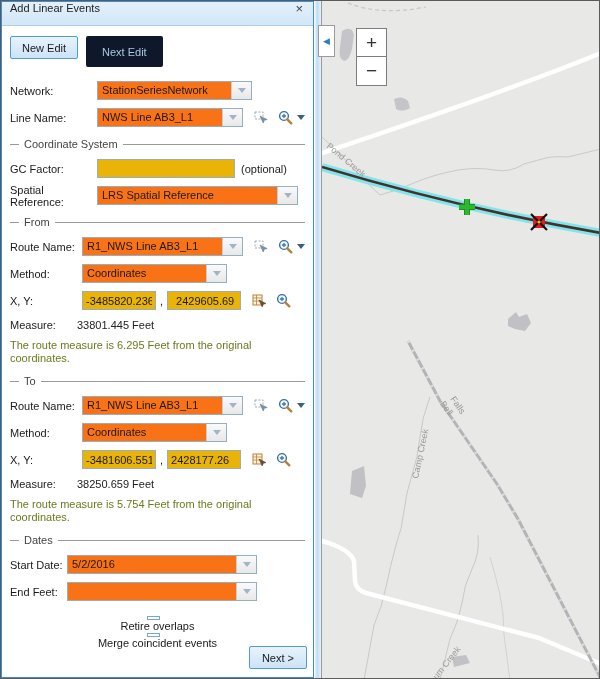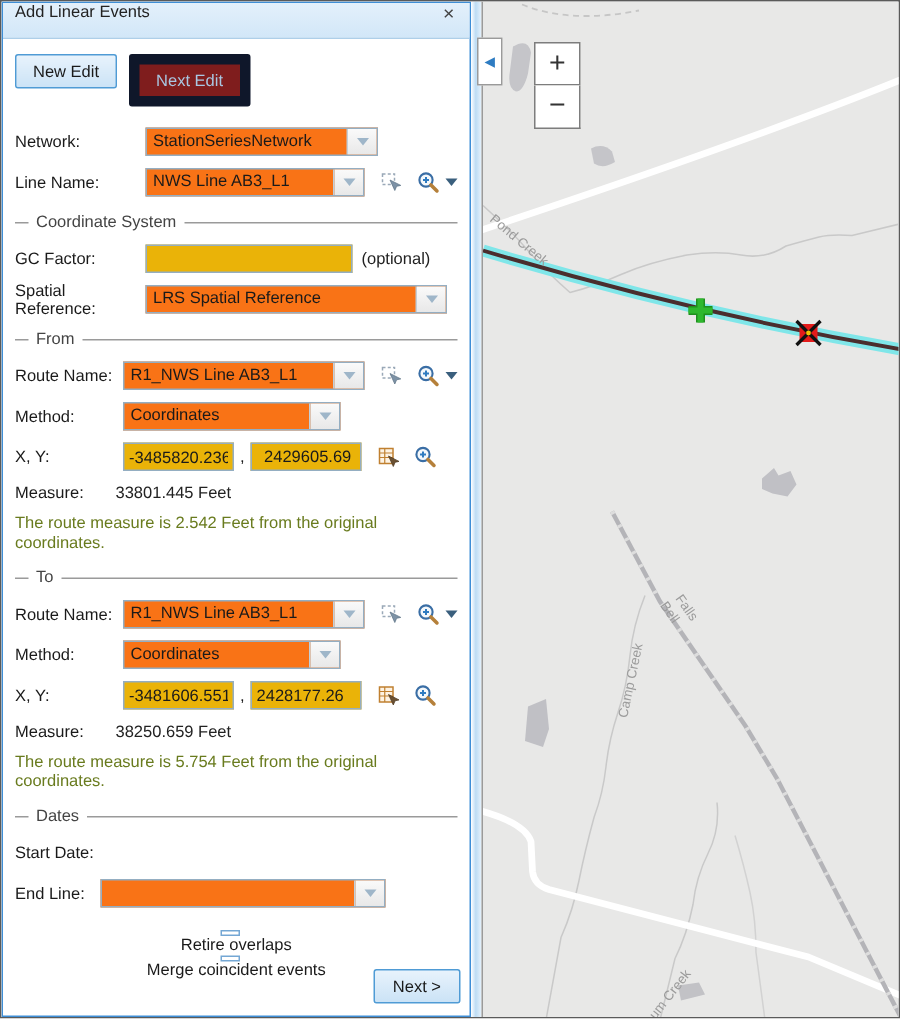--- a/index.html
+++ b/index.html
@@ -18,7 +18,7 @@
   .btnrow{display:flex;gap:8px;margin-bottom:13px;}
   .btn{height:21px;padding:0 11px;display:flex;align-items:center;border-radius:2px;
        background:linear-gradient(#e8f3fc,#cbe3f6);border:1px solid #4f9bd5;color:#1a1a1a;}
-  .btn.disabled{background:#7f1d1d;border:7px solid #0f172a;color:#a9c7e2;}
+  .btn.disabled{background:#0f172a;border:5px solid #0f172a;color:#a9c7e2;}
 
   .row{display:flex;align-items:center;margin-bottom:6px;height:21px;}
   .lbl{flex:none;}

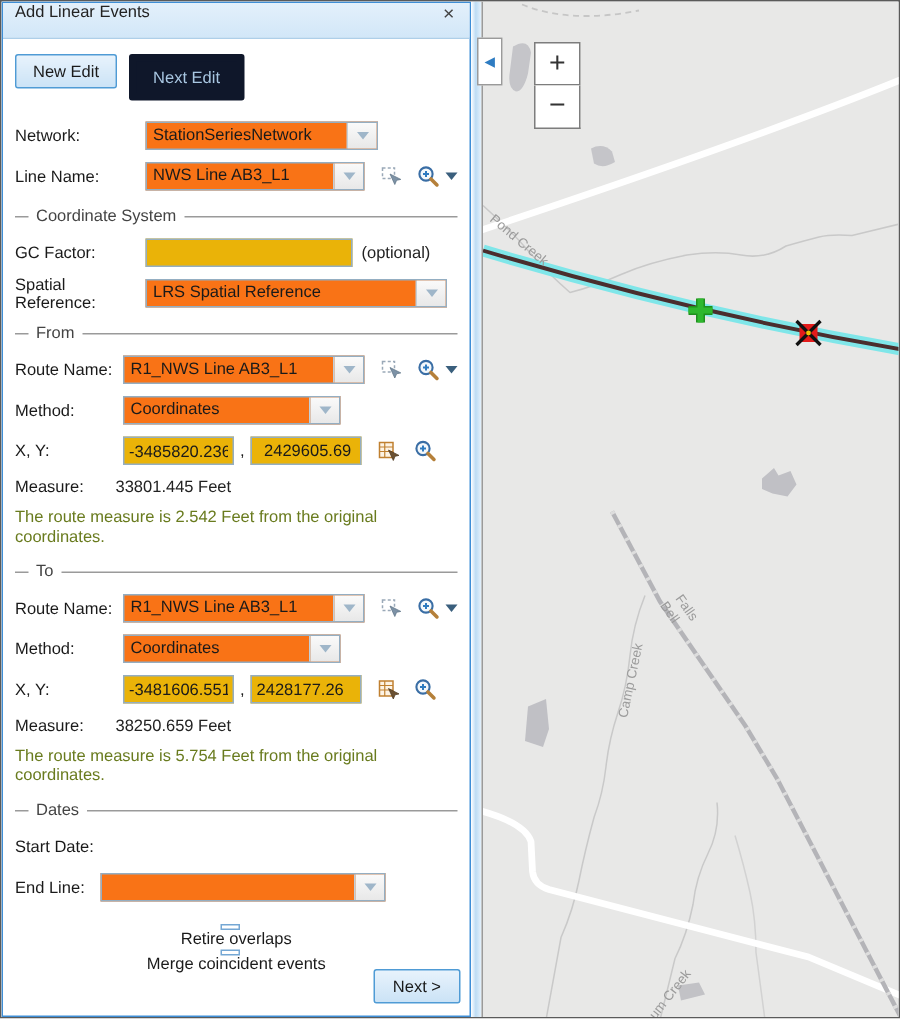--- a/index.html
+++ b/index.html
@@ -202,7 +202,7 @@
         <span class="lbl lw67">Measure:</span>
         <span class="mval">33801.445 Feet</span>
       </div>
-      <div class="note">The route measure is 2.542 Feet from the original coordinates.</div>
+      <div class="note">The route measure is 6.295 Feet from the original coordinates.</div>
 
       <div class="sep">
         <span>To</span>

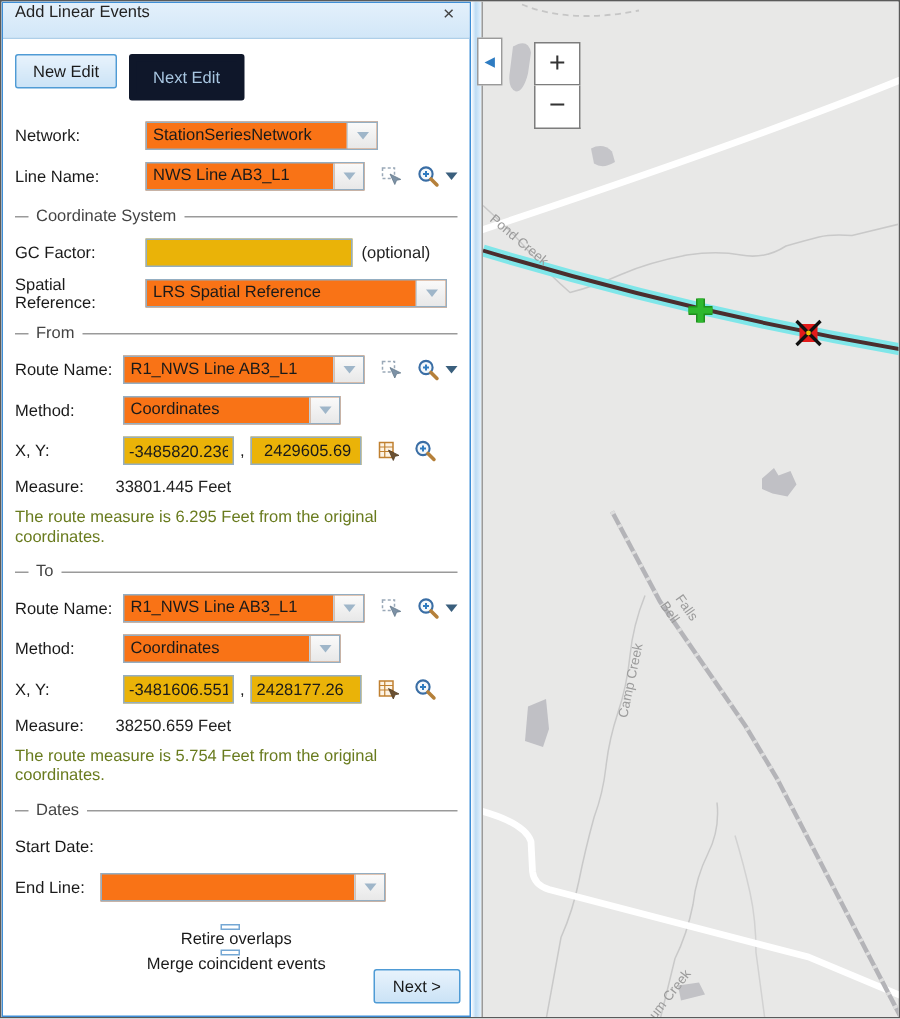--- a/index.html
+++ b/index.html
@@ -275,6 +275,12 @@
 
       <div class="row">
         <span class="lbl lw57">Start Date:</span>
+        <div class="dd" style="width:190px;">
+          <div class="dd-text">5/2/2016</div>
+          <div class="dd-btn">
+              <span class="dd-caret"></span>
+            </div>
+        </div>
       </div>
 
       <div class="row">

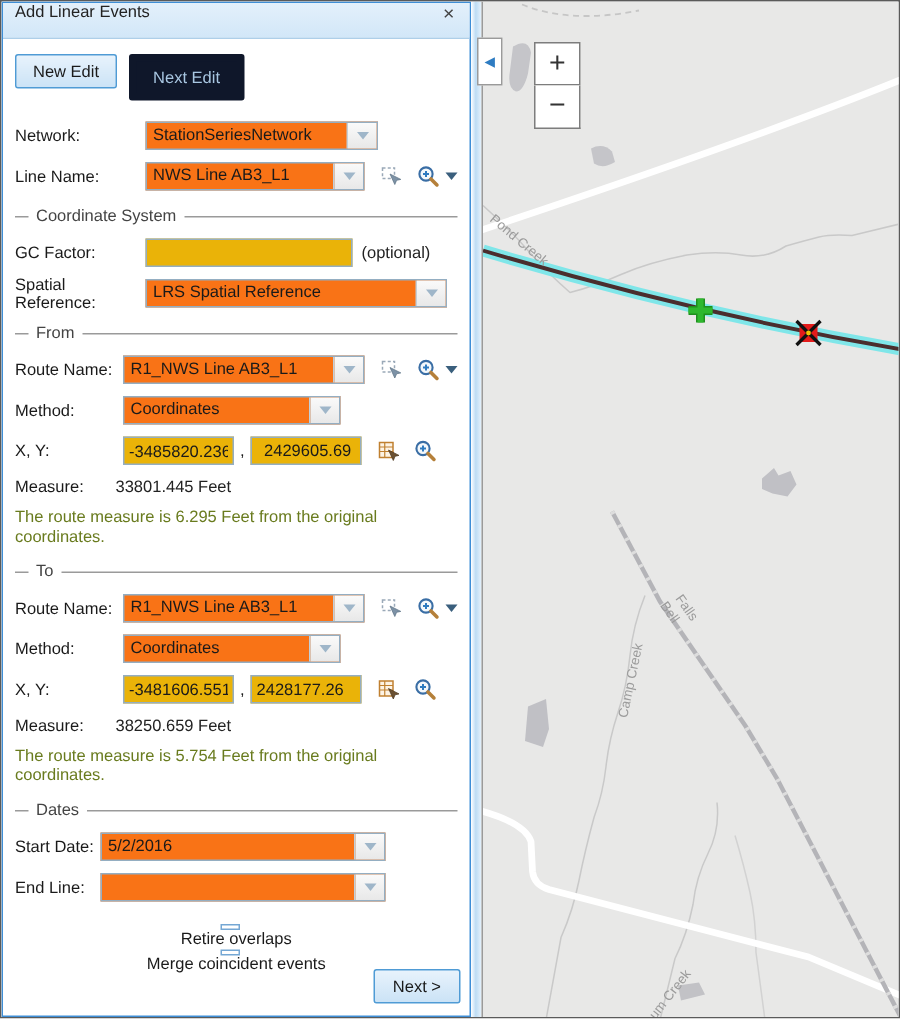--- a/index.html
+++ b/index.html
@@ -284,7 +284,7 @@
       </div>
 
       <div class="row">
-        <span class="lbl lw57">End Line:</span>
+        <span class="lbl lw57">End Feet:</span>
         <div class="dd" style="width:190px;">
           <div class="dd-text"></div>
           <div class="dd-btn">

